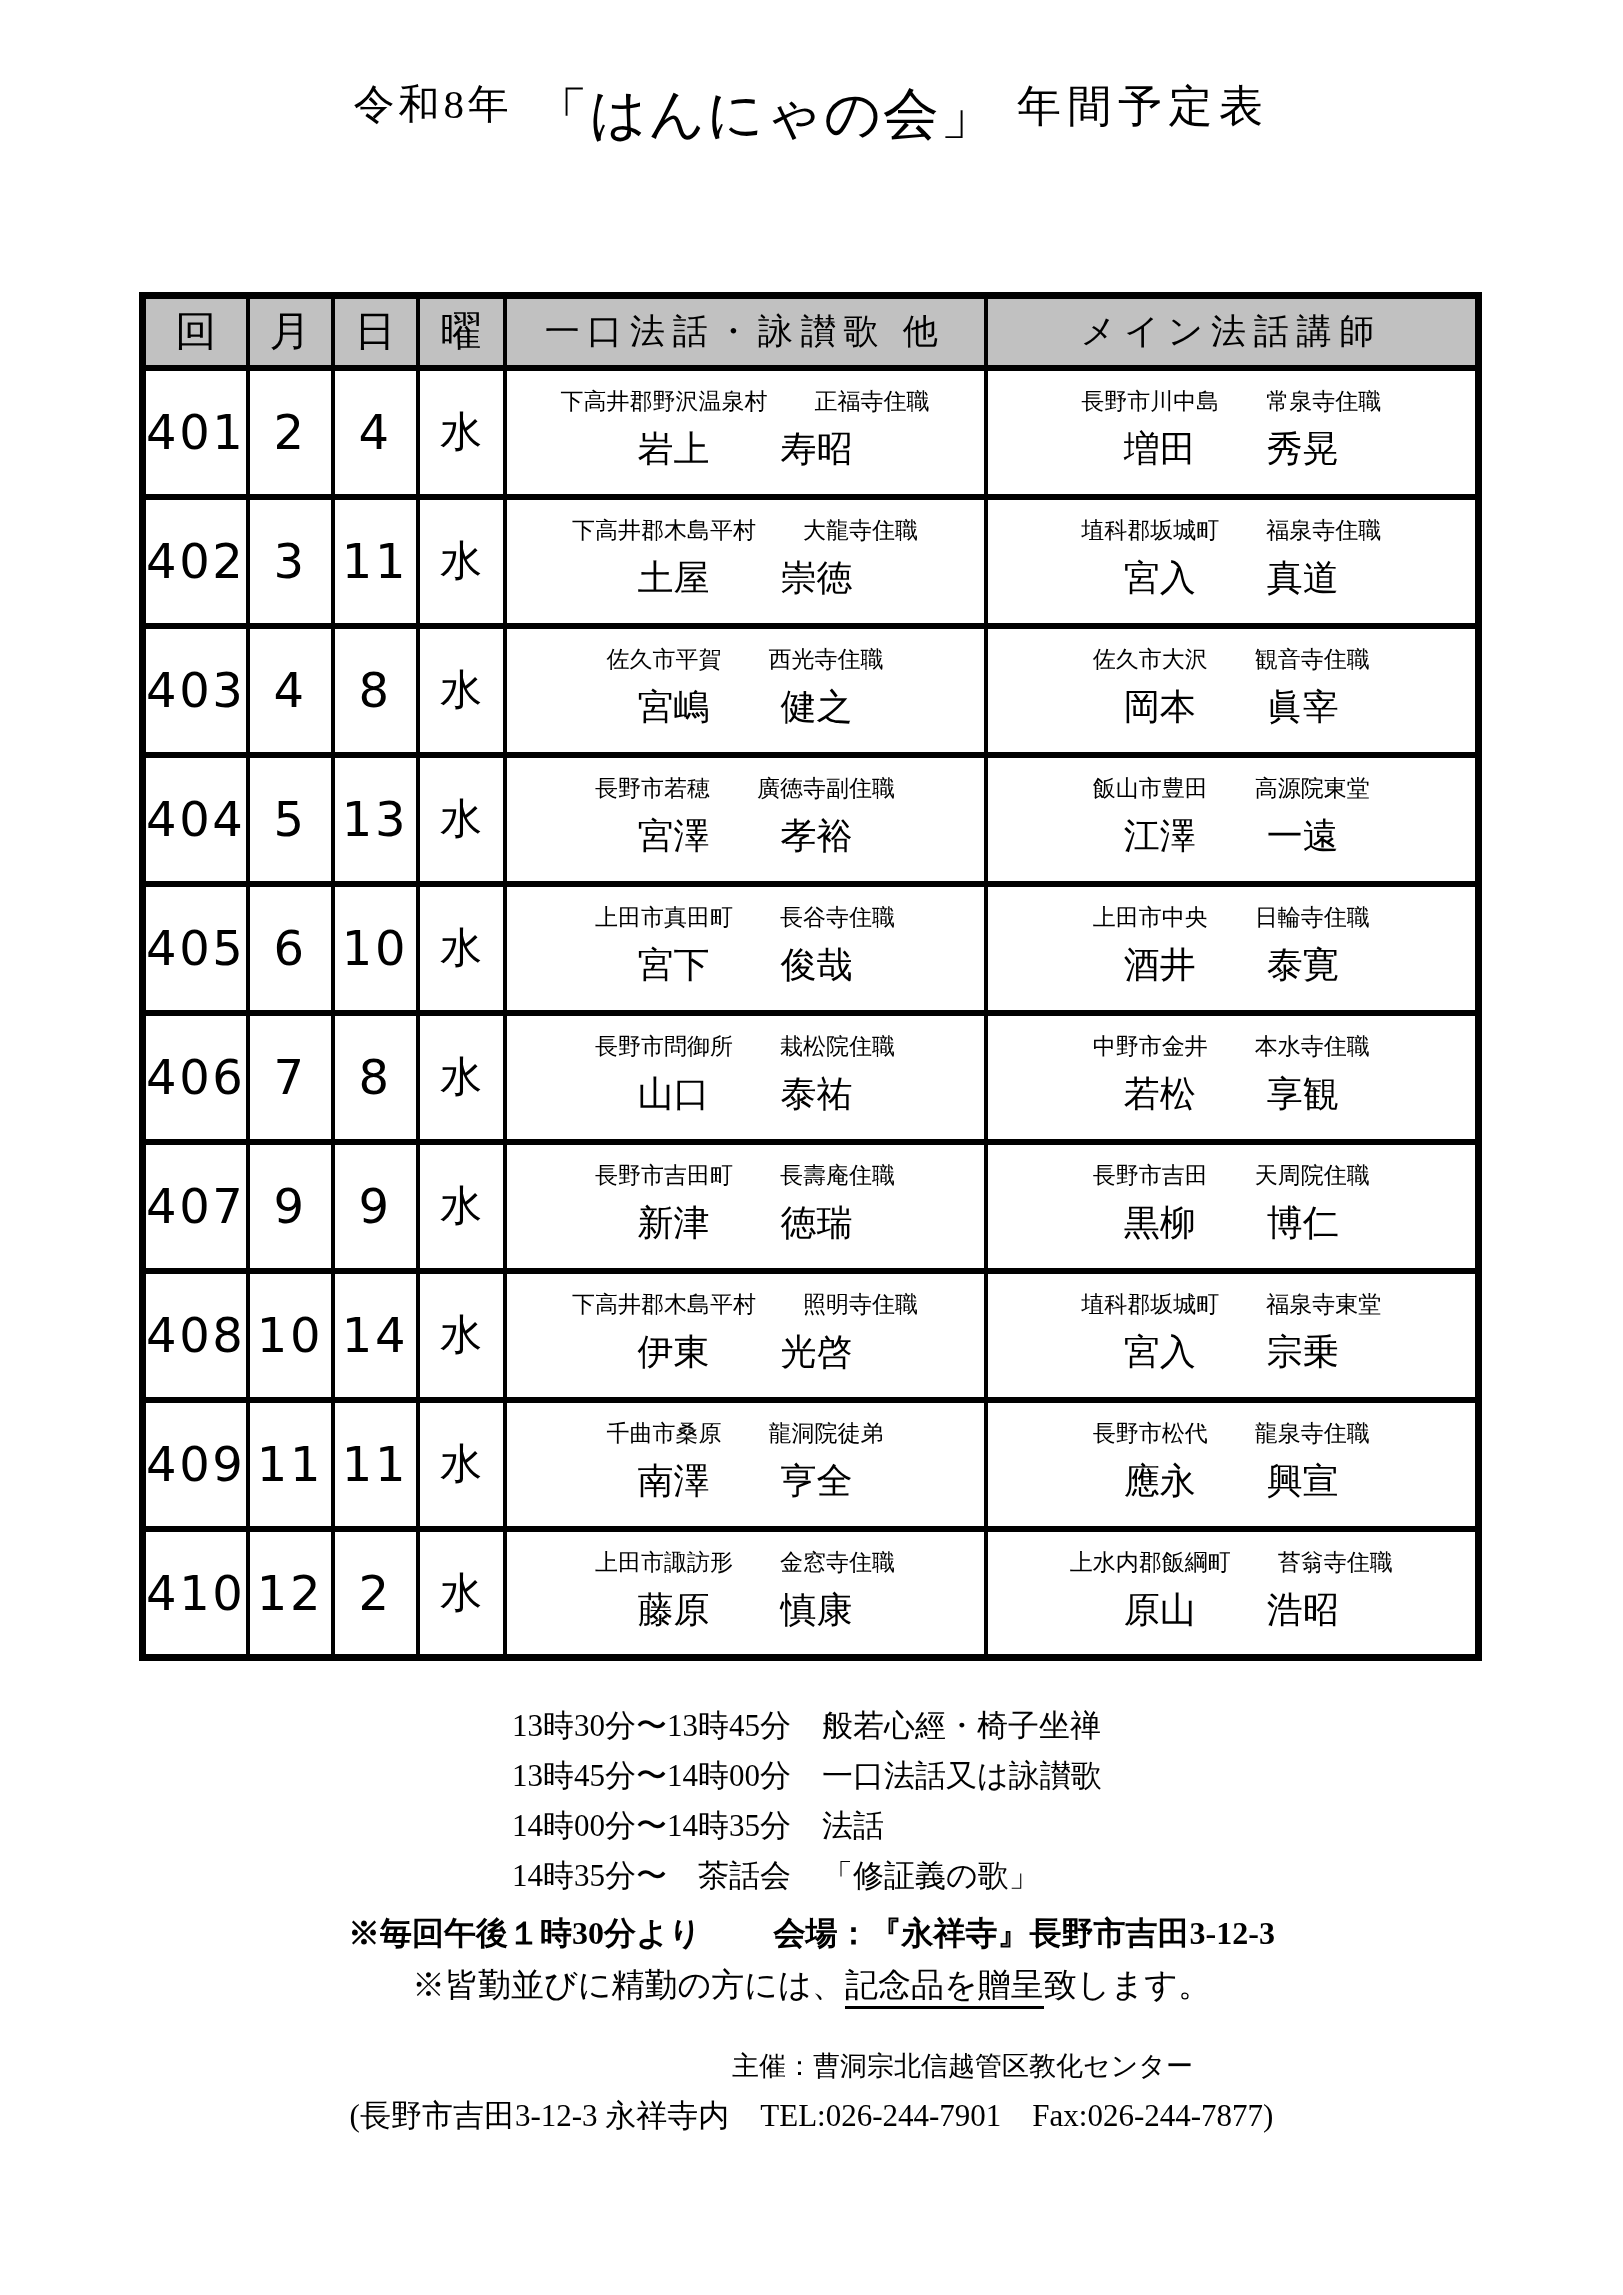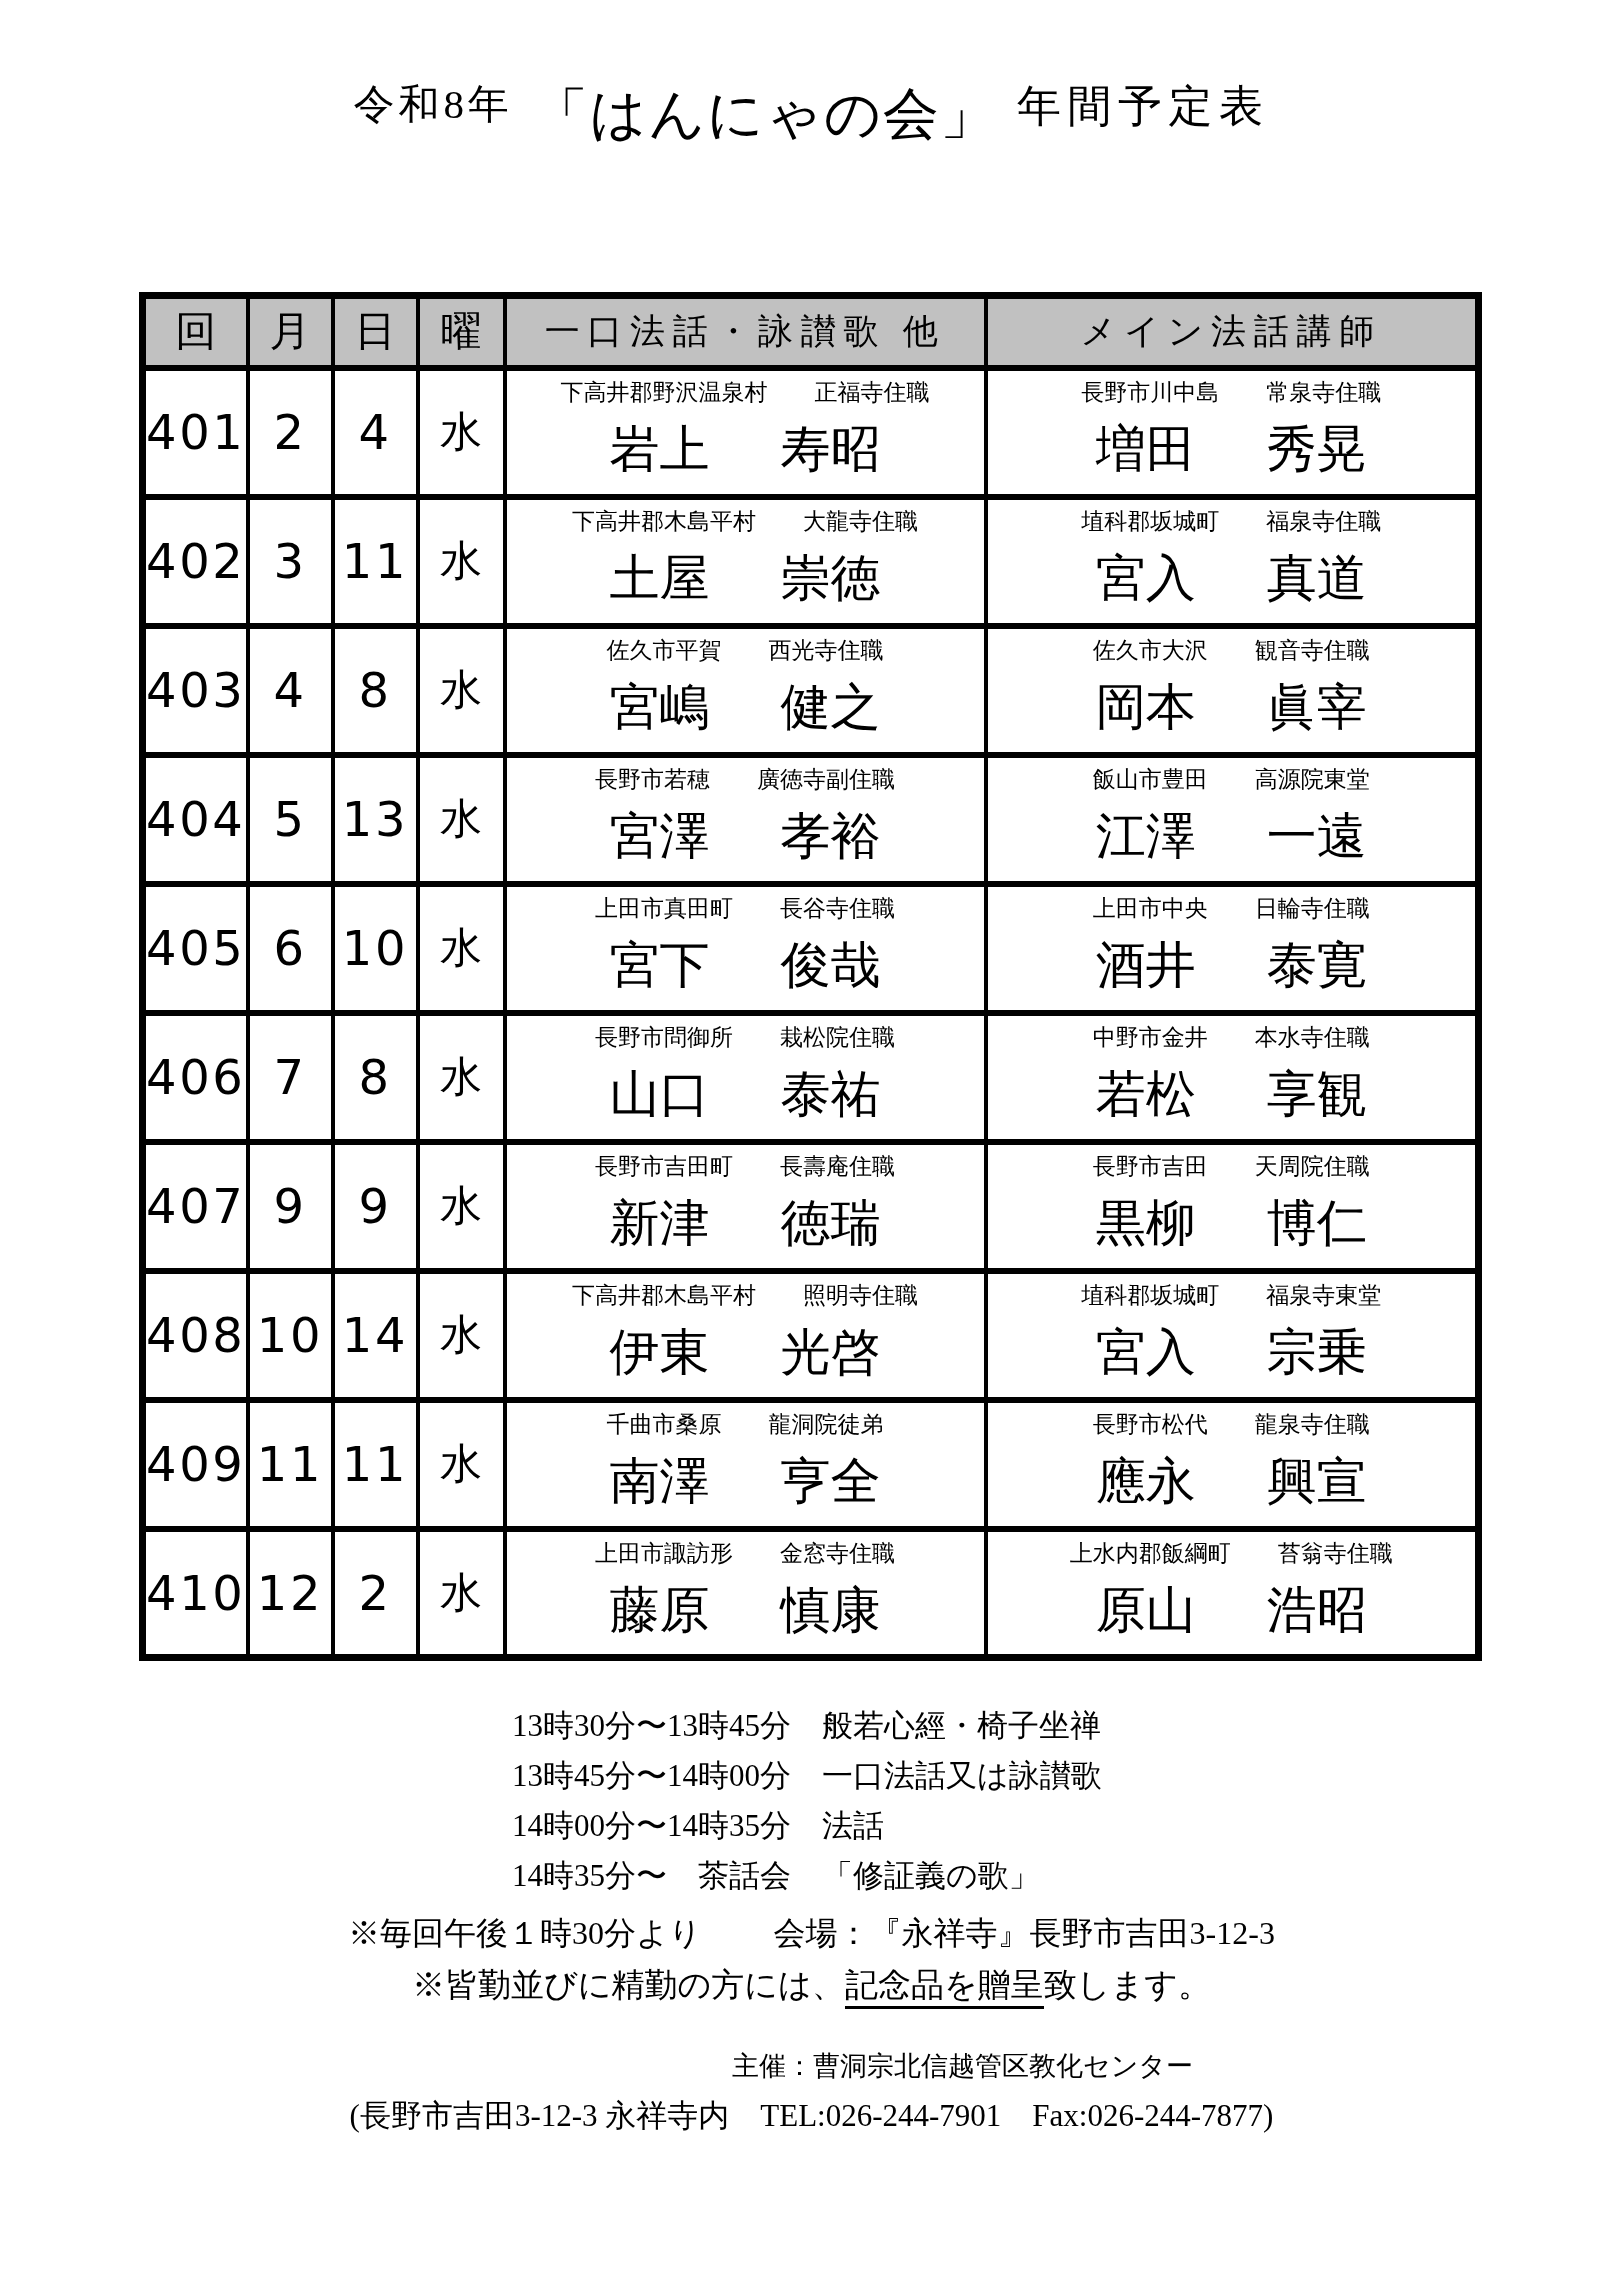--- a/index.html
+++ b/index.html
@@ -42,7 +42,7 @@
     height:100%; gap:7.9px; padding:2.6px 0 6.5px 0;
   }
   .affil { display:flex; gap:47px; font-size:23px; white-space:nowrap; }
-  .name  { display:flex; gap:71px; font-size:50px; white-space:nowrap; }
+  .name  { display:flex; gap:71px; font-size:36px; white-space:nowrap; }
 
   
   .timetable { position:absolute; left:512px; top:1705px; }

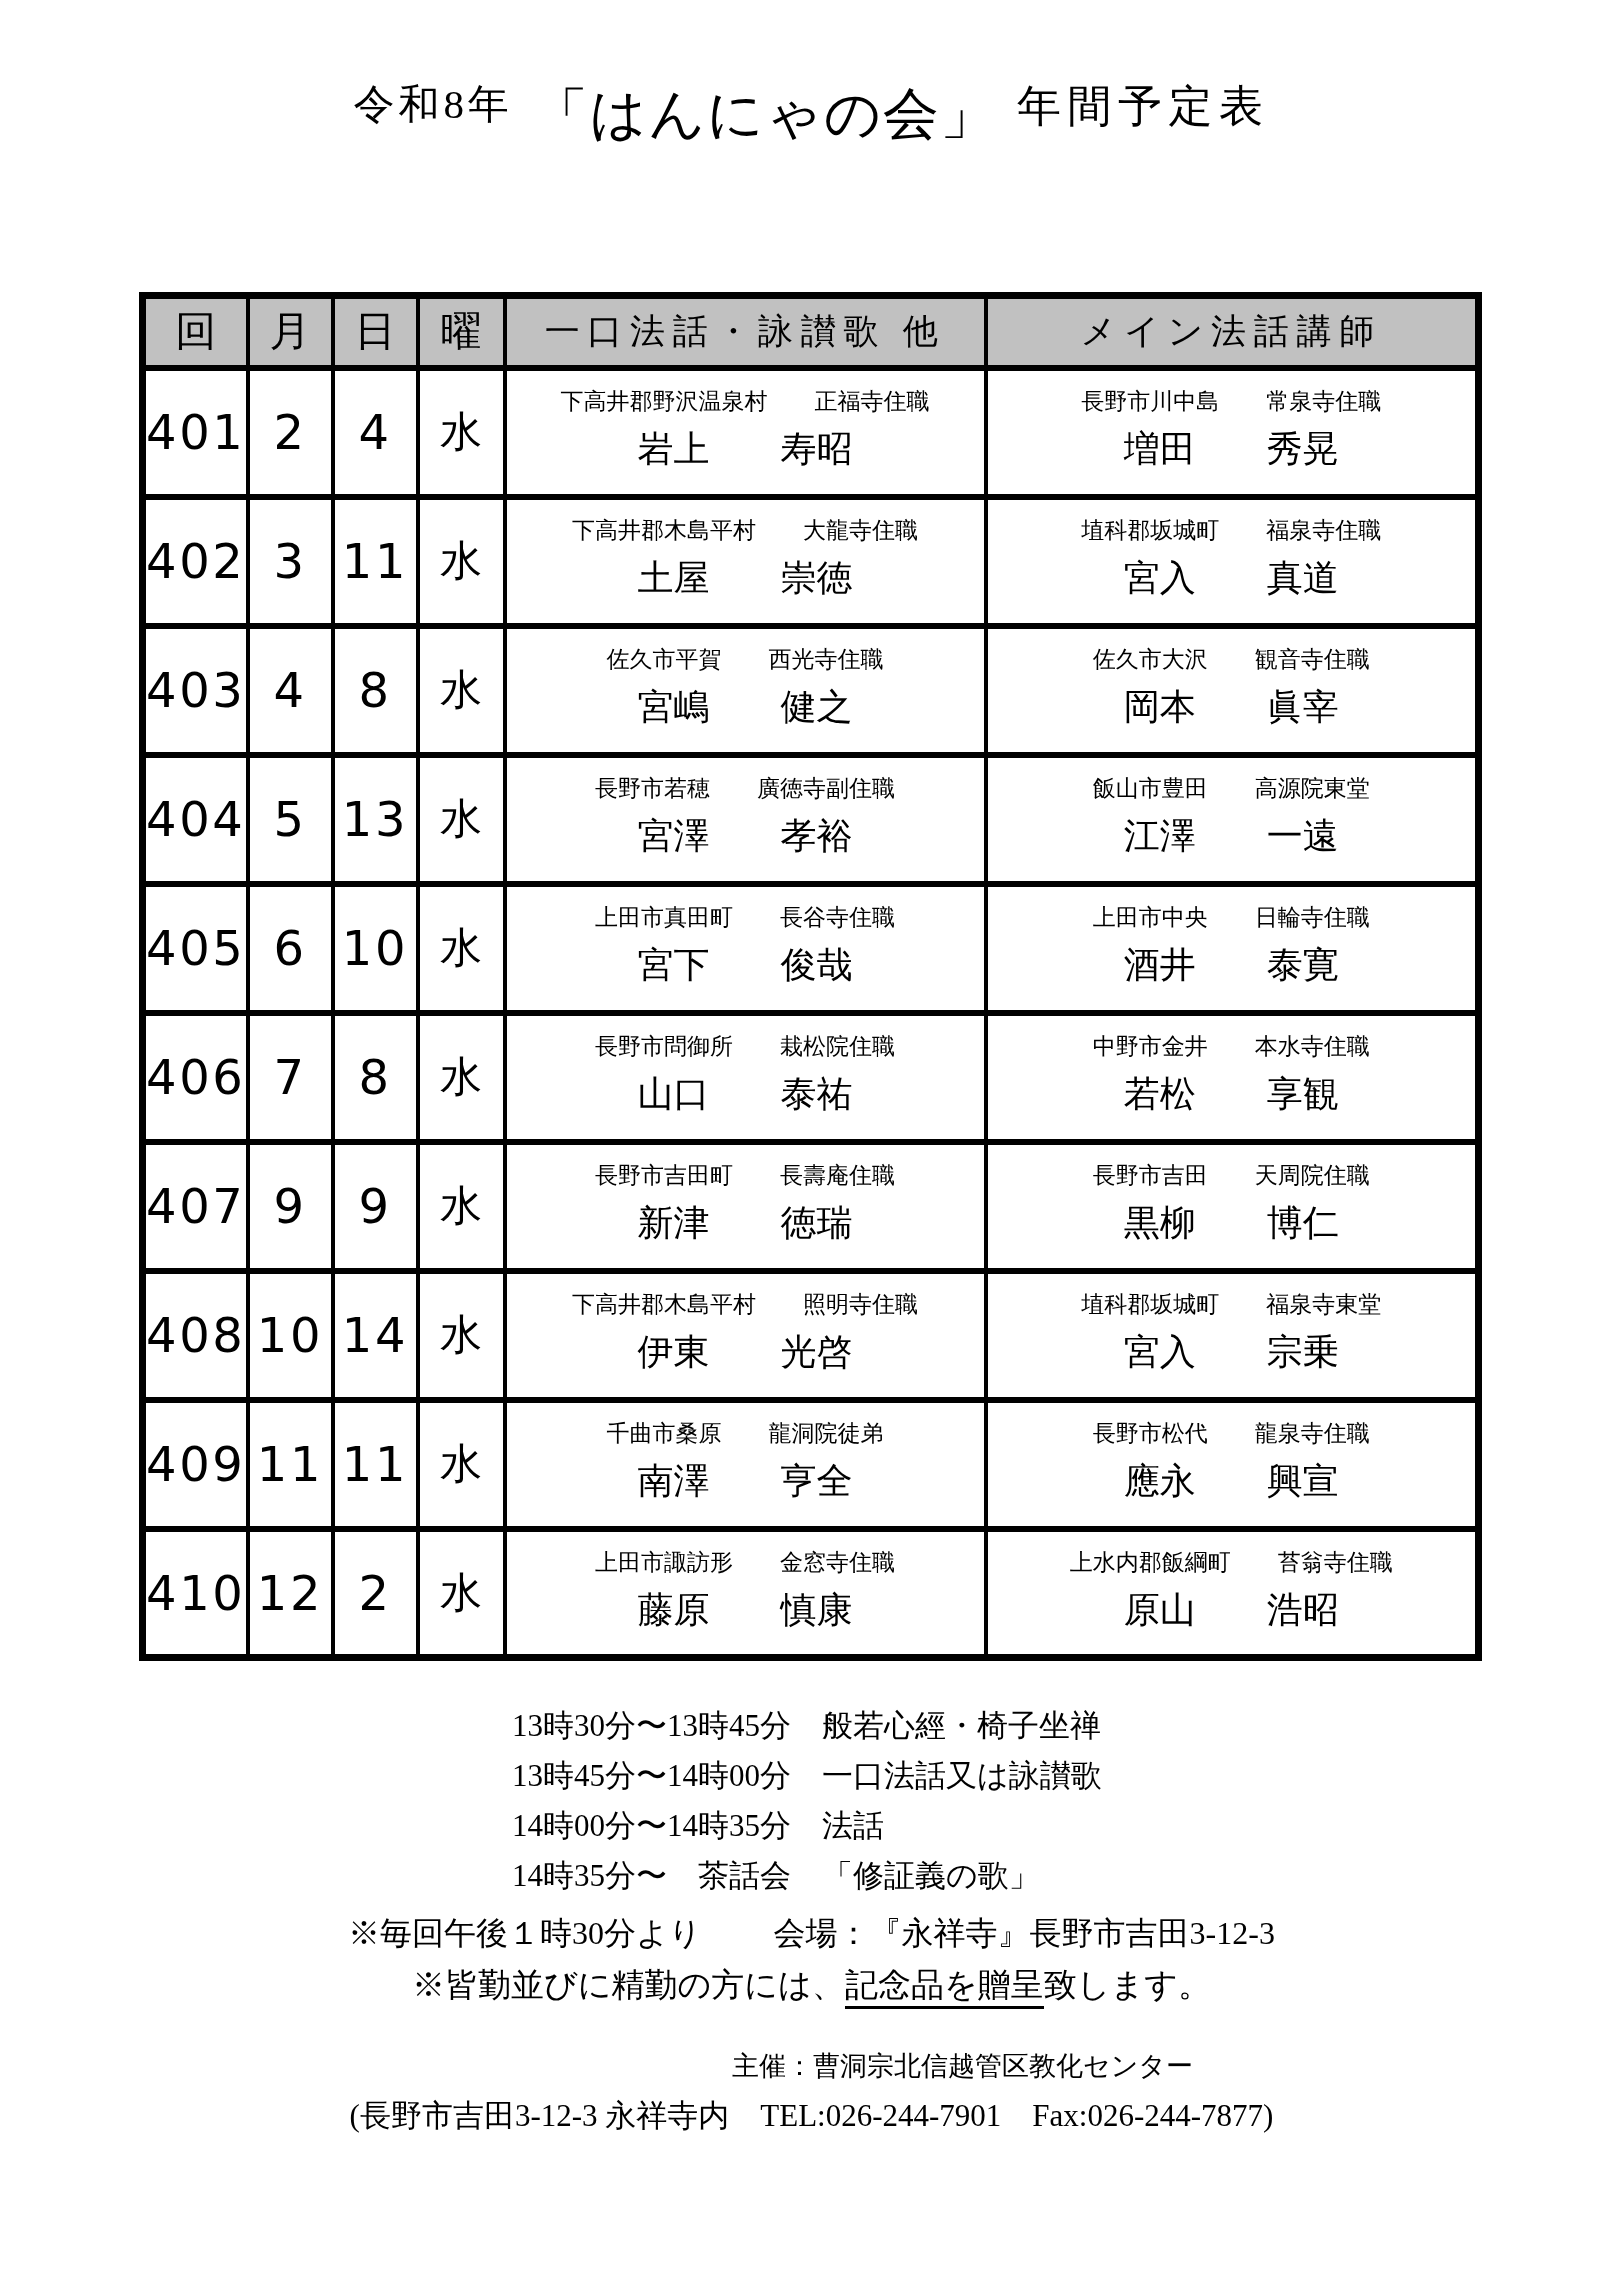--- a/index.html
+++ b/index.html
@@ -55,7 +55,7 @@
   .note1 {
     position:absolute; top:1912px; left:0; right:0;
     display:flex; justify-content:center; gap:72px;
-    font-size:32px; white-space:nowrap;
+    font-size:32px; white-space:nowrap;font-weight:bold;
   }
   .note2 {
     position:absolute; top:1963px; left:0; right:0;

